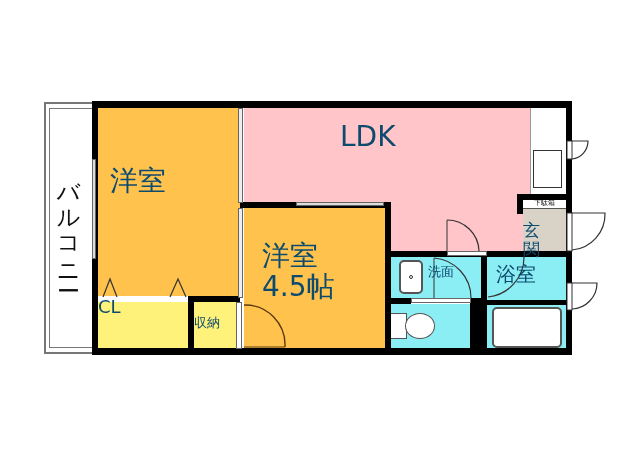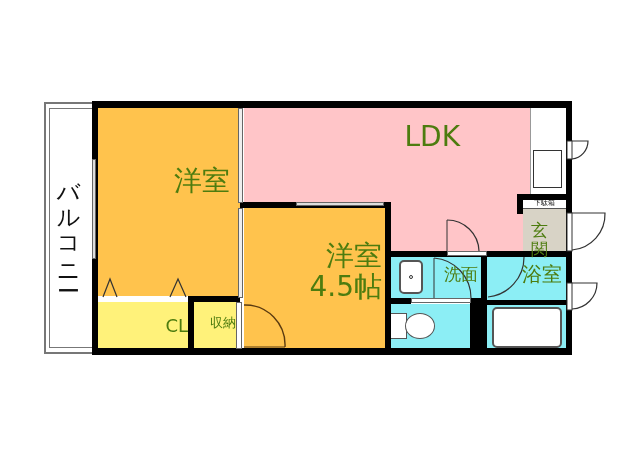--- a/index.html
+++ b/index.html
@@ -7,7 +7,7 @@
          font-family:"DejaVu Sans", sans-serif; }
   .abs { position:absolute; box-sizing:border-box; }
   .wall { position:absolute; background:#000; }
-  .room-label { position:absolute; text-align:right; color:#4d7c0f; line-height:1.12; }
+  .room-label { position:absolute; text-align:left; color:#0c4a6e; line-height:1.12; }
   .thin { position:absolute; background:#fff; border:1px solid #666; box-sizing:border-box; }
   svg { position:absolute; left:0; top:0; }
 </style>

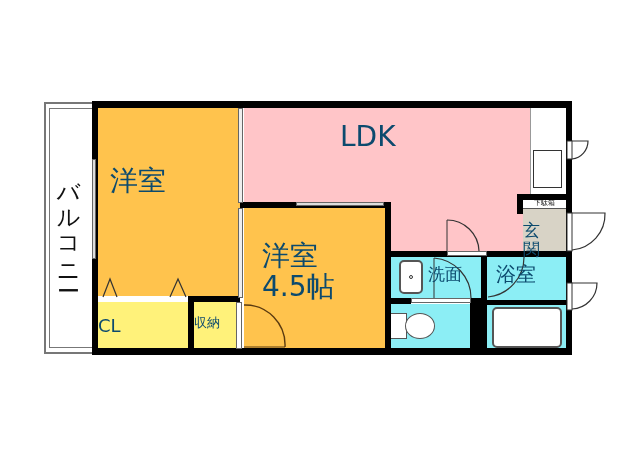--- a/index.html
+++ b/index.html
@@ -104,7 +104,7 @@
   </div>
   <div class="room-label" style="left:98px;top:316px;width:90px;font-size:18px;">CL</div>
   <div class="room-label" style="left:194px;top:316px;width:42px;font-size:13px;">収納</div>
-  <div class="room-label" style="left:428px;top:265px;width:50px;font-size:17px;">洗面</div>
+  <div class="room-label" style="left:428px;top:265px;width:50px;font-size:13px;">洗面</div>
   <div class="room-label" style="left:496px;top:263px;width:66px;font-size:20px;">浴室</div>
   <div class="room-label" style="left:523px;top:221px;width:25px;font-size:17px;">玄関</div>
 </div>

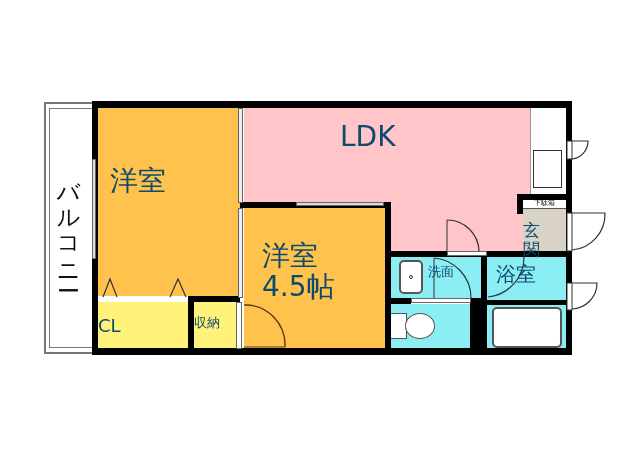--- a/index.html
+++ b/index.html
@@ -102,7 +102,7 @@
     <div>洋室</div>
     <div>4.5帖</div>
   </div>
-  <div class="room-label" style="left:98px;top:316px;width:90px;font-size:18px;">CL</div>
+  <div class="room-label" style="left:98px;top:297px;width:90px;font-size:18px;">CL</div>
   <div class="room-label" style="left:194px;top:316px;width:42px;font-size:13px;">収納</div>
   <div class="room-label" style="left:428px;top:265px;width:50px;font-size:13px;">洗面</div>
   <div class="room-label" style="left:496px;top:263px;width:66px;font-size:20px;">浴室</div>

